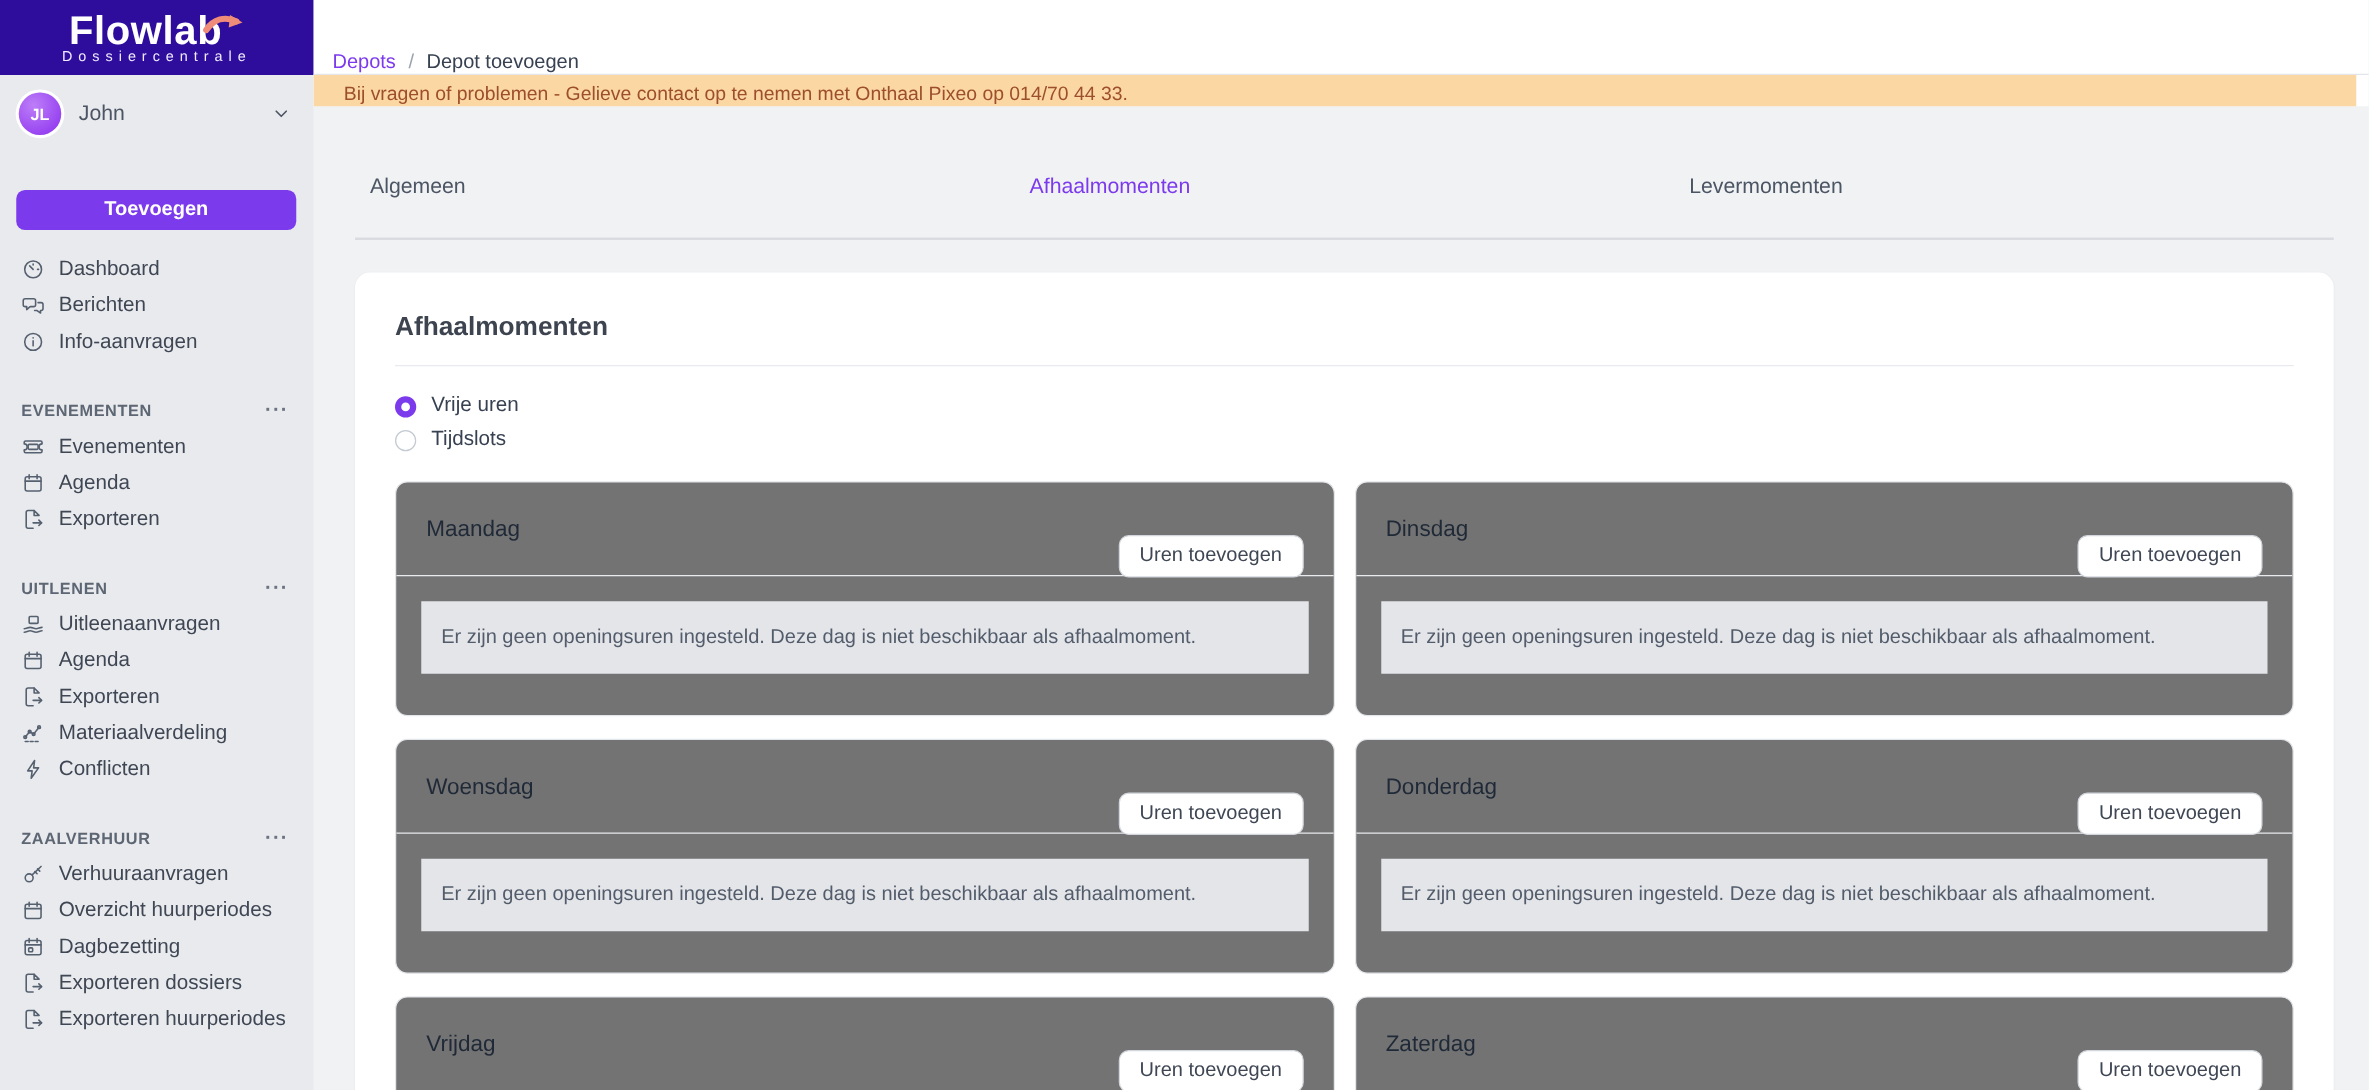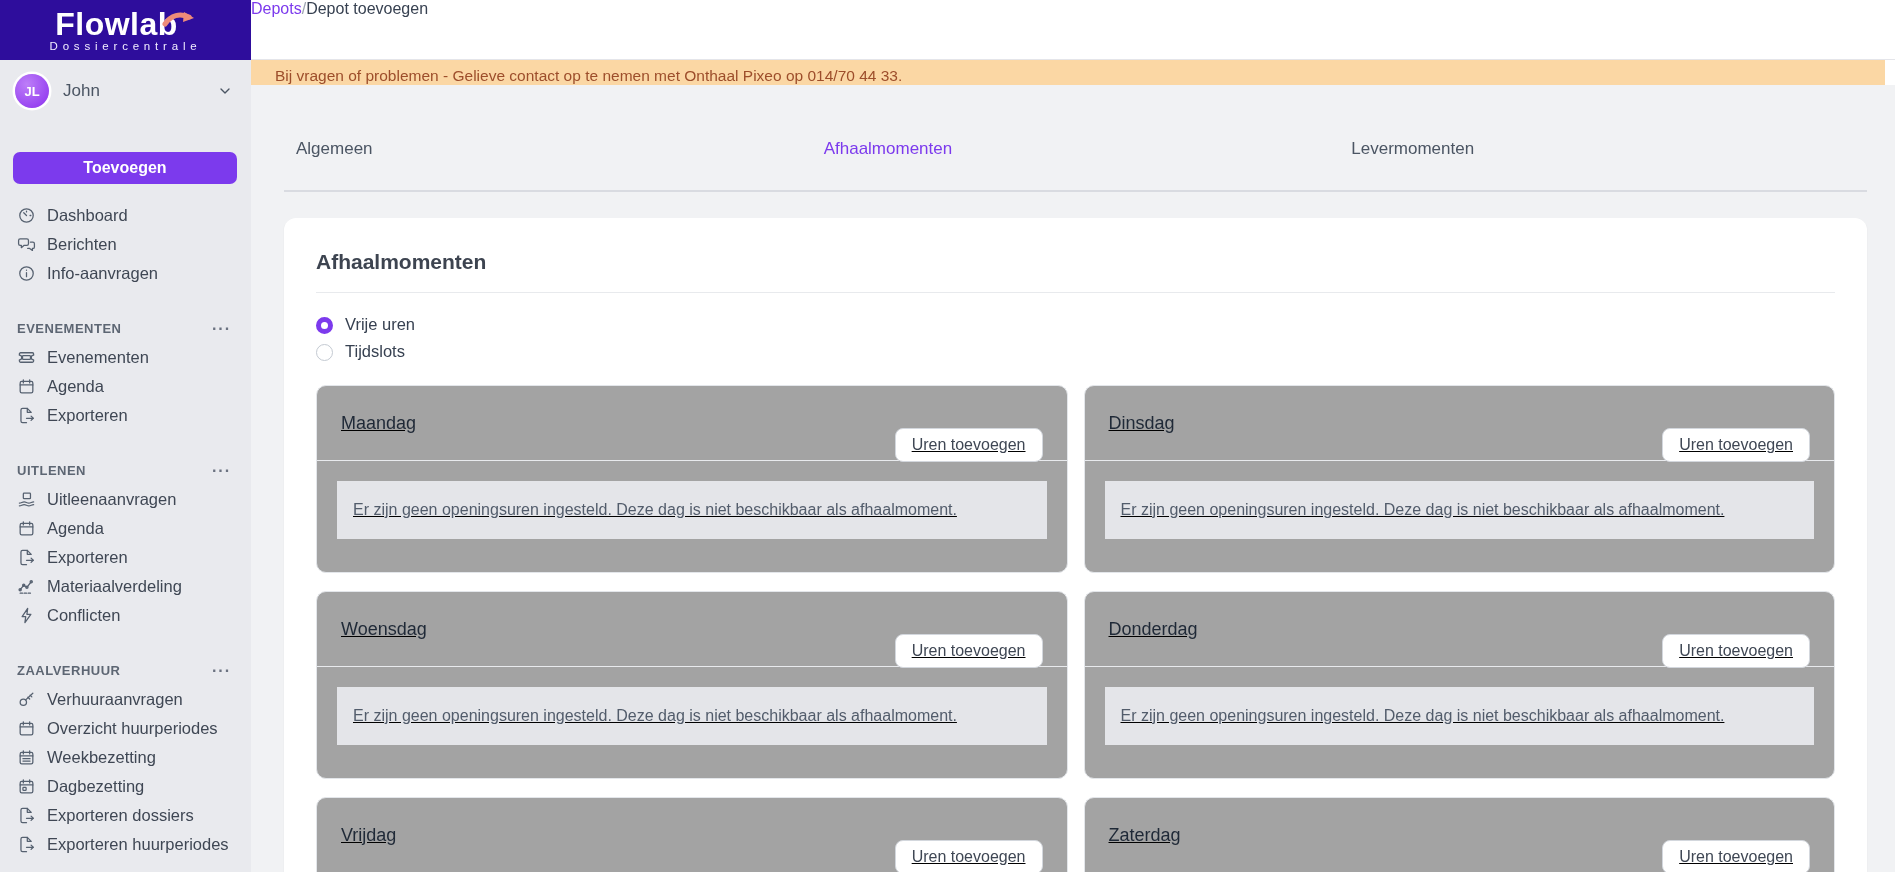--- a/index.html
+++ b/index.html
@@ -41,7 +41,7 @@
   
   .main { flex:1; min-width:0; display:flex; flex-direction:column; background:#f1f2f4; }
   .topbar { height:60px; flex:none; background:#fff; border-bottom:1px solid #e4e5ea;
-            display:flex; align-items:flex-start; font-size:16px; }
+            display:flex; align-items:flex-end; padding-left:15px; gap:10px; font-size:16px; }
   .crumb-link { color:#7c3aed; text-decoration:none; cursor:pointer; }
   .crumb-sep { color:#9ca3af; }
   .crumb-current { color:#374151; }

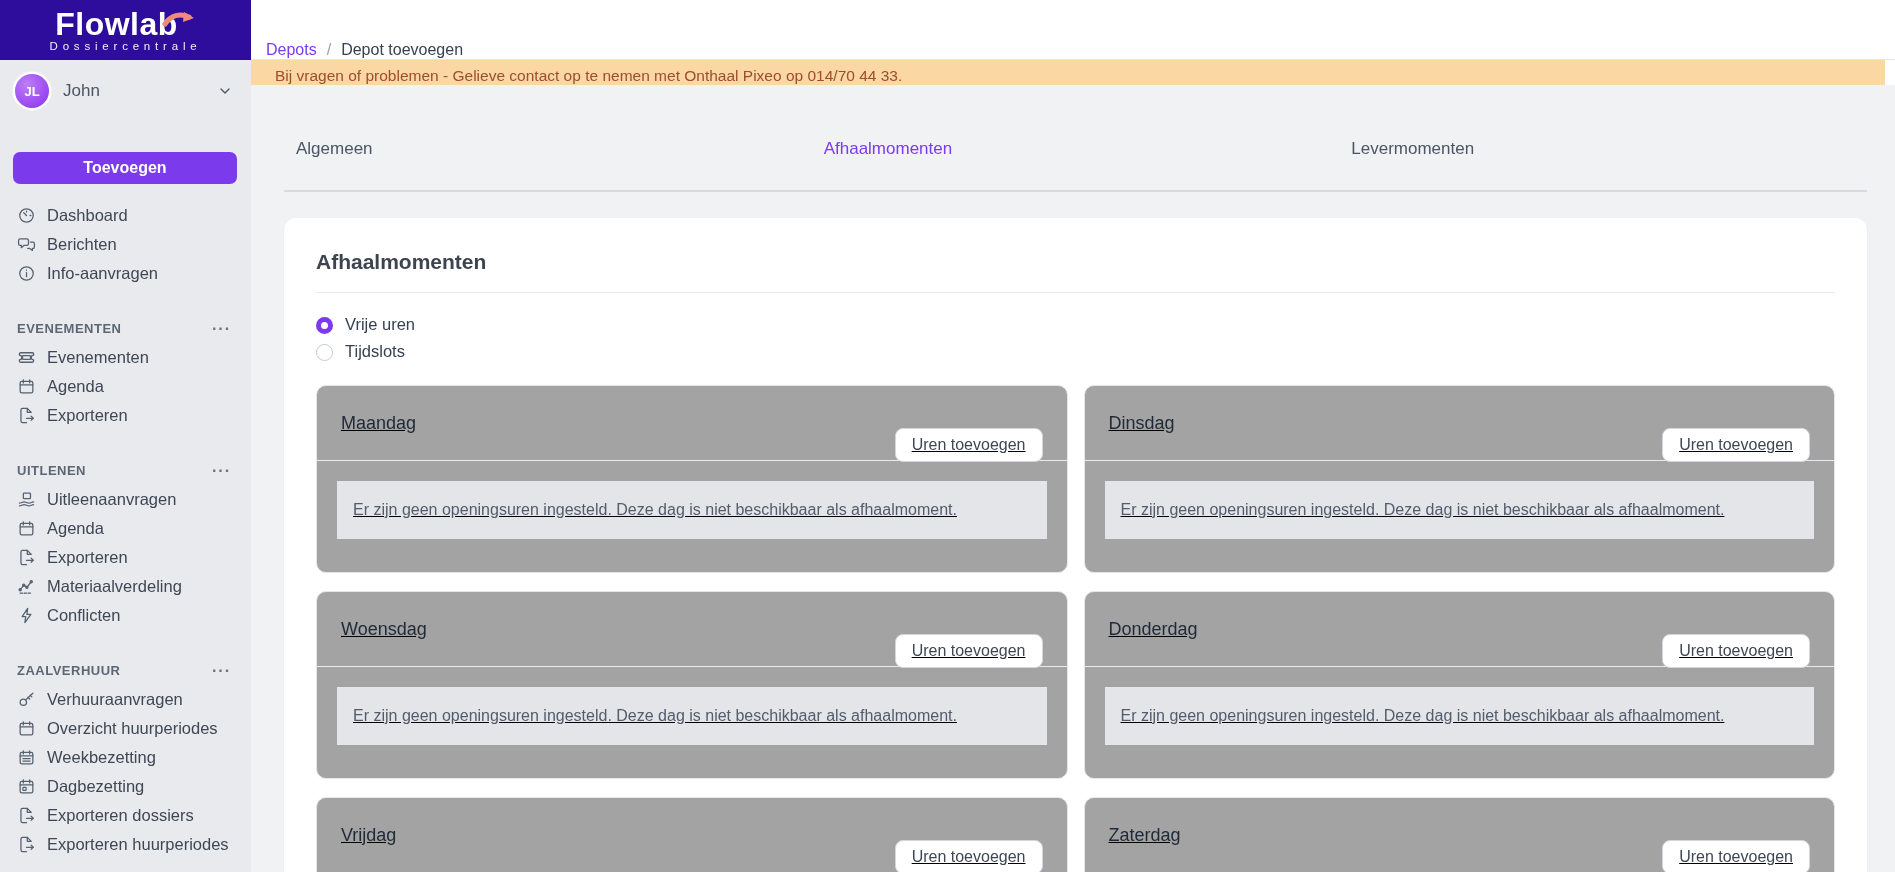--- a/index.html
+++ b/index.html
@@ -68,7 +68,7 @@
 
   .day-grid { margin-top:24px; display:grid; grid-template-columns:1fr 1fr;
               column-gap:16px; row-gap:18px; grid-auto-rows:188px; }
-  .day-card { border:1px solid #e3e6ea; border-radius:10px; background:#a3a3a3; overflow:hidden;text-decoration:underline; }
+  .day-card { border:1px solid #e3e6ea; border-radius:10px; background:#737373; overflow:hidden; }
   .day-head { height:75px; display:flex; align-items:center; justify-content:space-between;
               padding:0 24px; border-bottom:1px solid #e8eaed; }
   .day-name { font-size:18px; font-weight:500; color:#1f2937; }

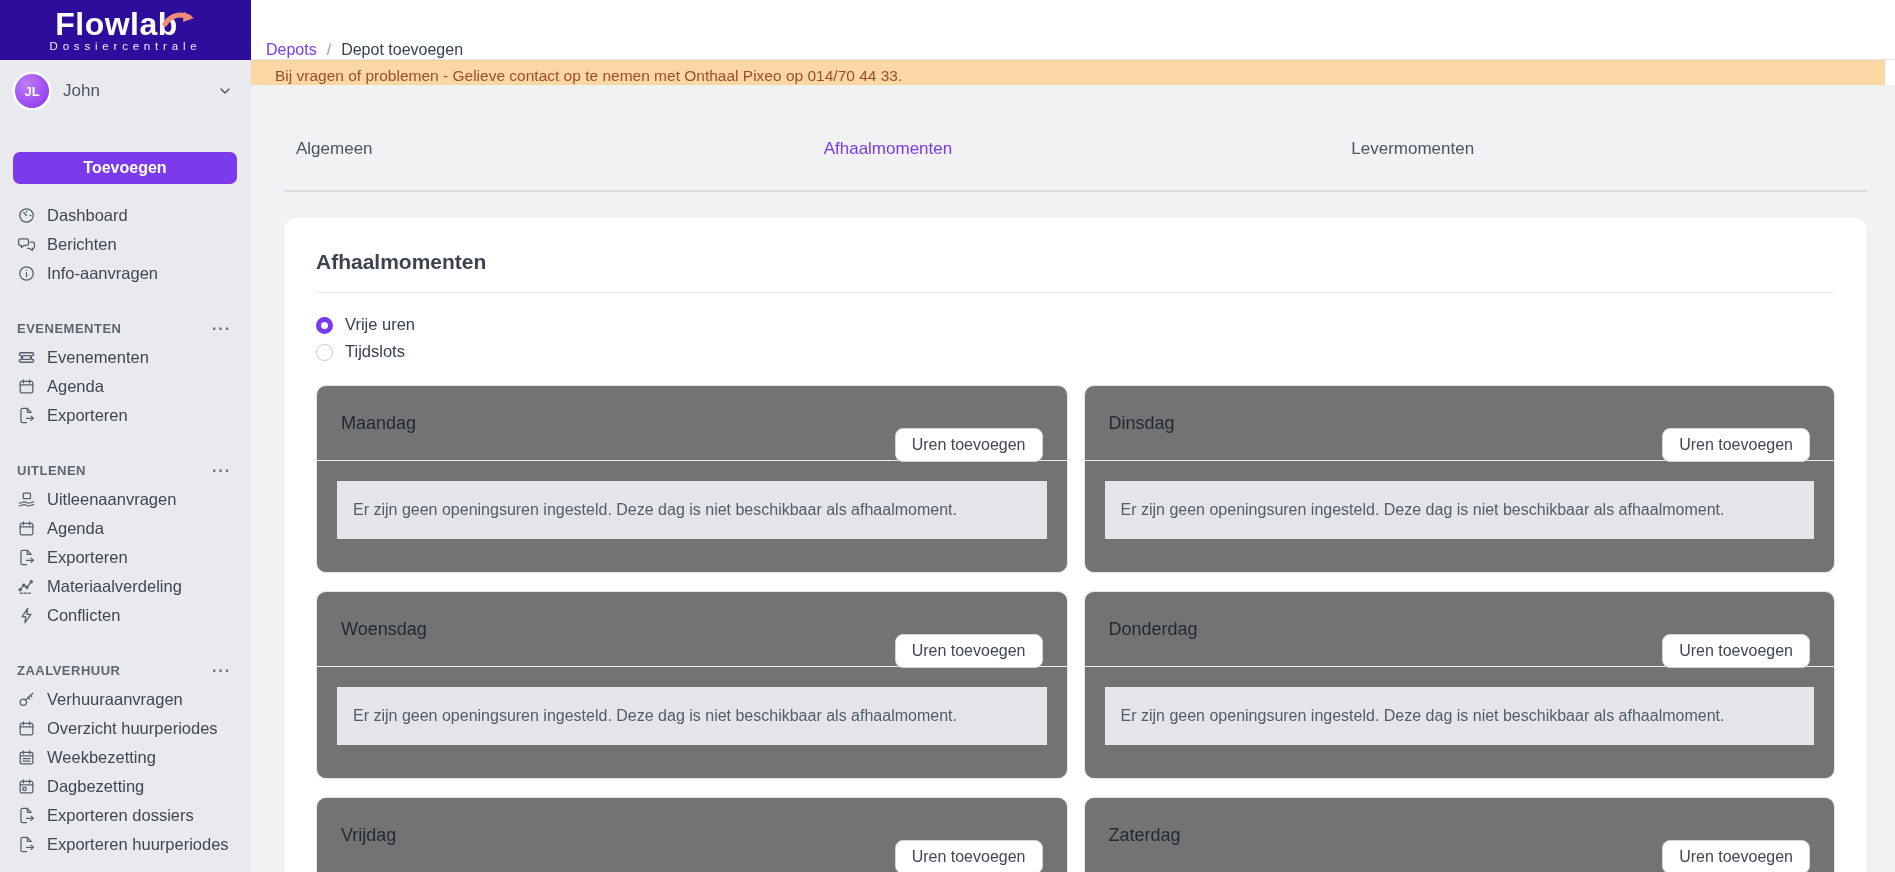--- a/index.html
+++ b/index.html
@@ -234,14 +234,6 @@
           <svg viewBox="0 0 24 24">
               <rect x="4" y="5.5" width="16" height="14.5" rx="2"></rect>
               <path d="M8 3.5v4M16 3.5v4M4 10h16"></path>
-              <path d="M7.5 13.5h9M7.5 16.5h9"></path>
-            </svg>
-          <span>Weekbezetting</span>
-        </div>
-        <div class="nav-item">
-          <svg viewBox="0 0 24 24">
-              <rect x="4" y="5.5" width="16" height="14.5" rx="2"></rect>
-              <path d="M8 3.5v4M16 3.5v4M4 10h16"></path>
               <rect x="7.5" y="13" width="4" height="4" rx=".8"></rect>
             </svg>
           <span>Dagbezetting</span>

